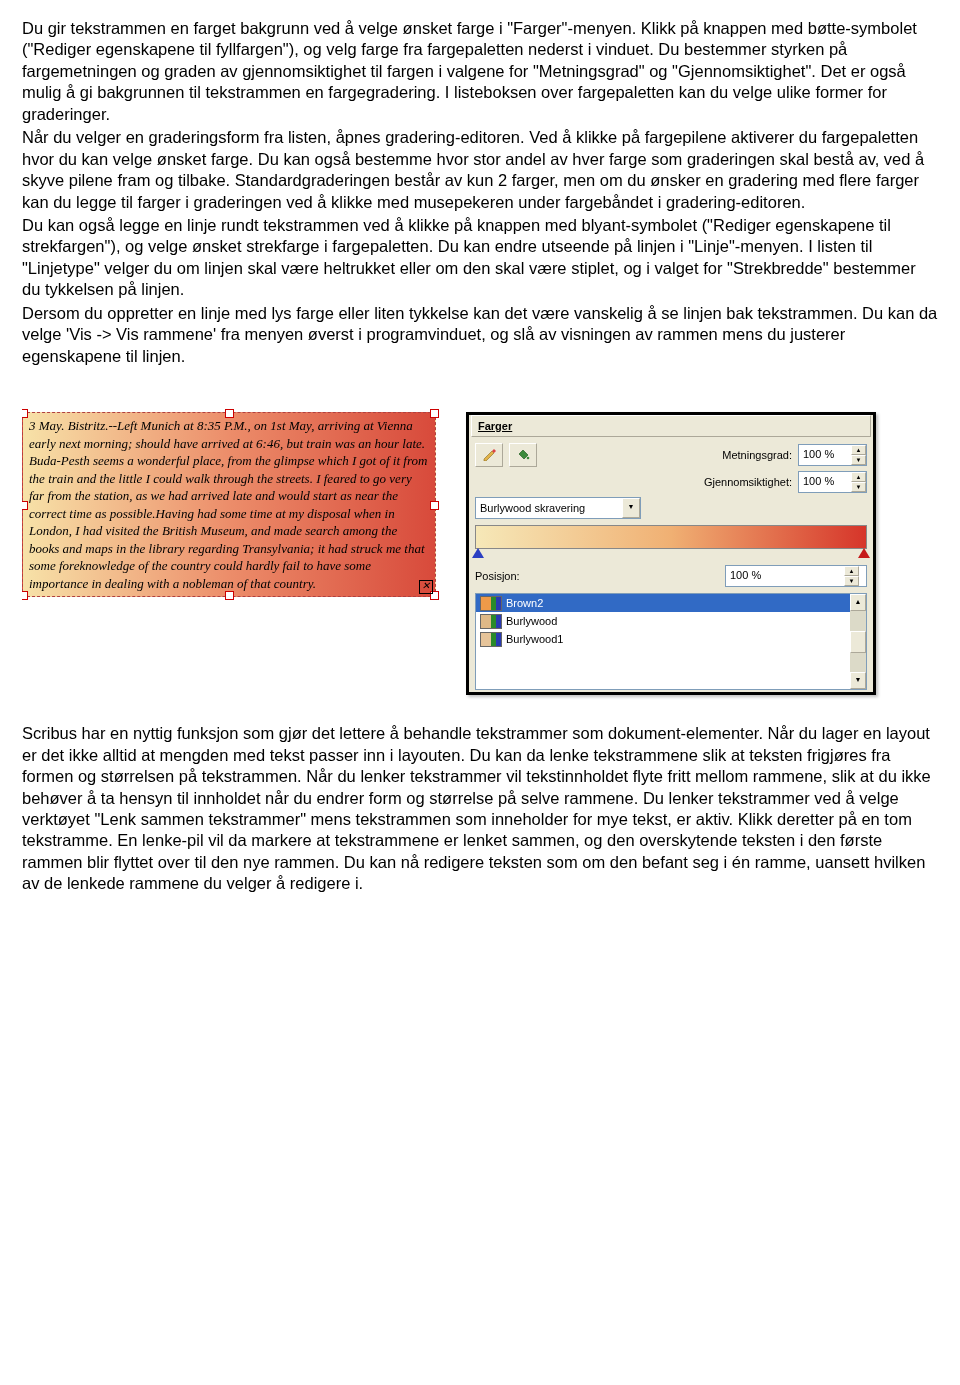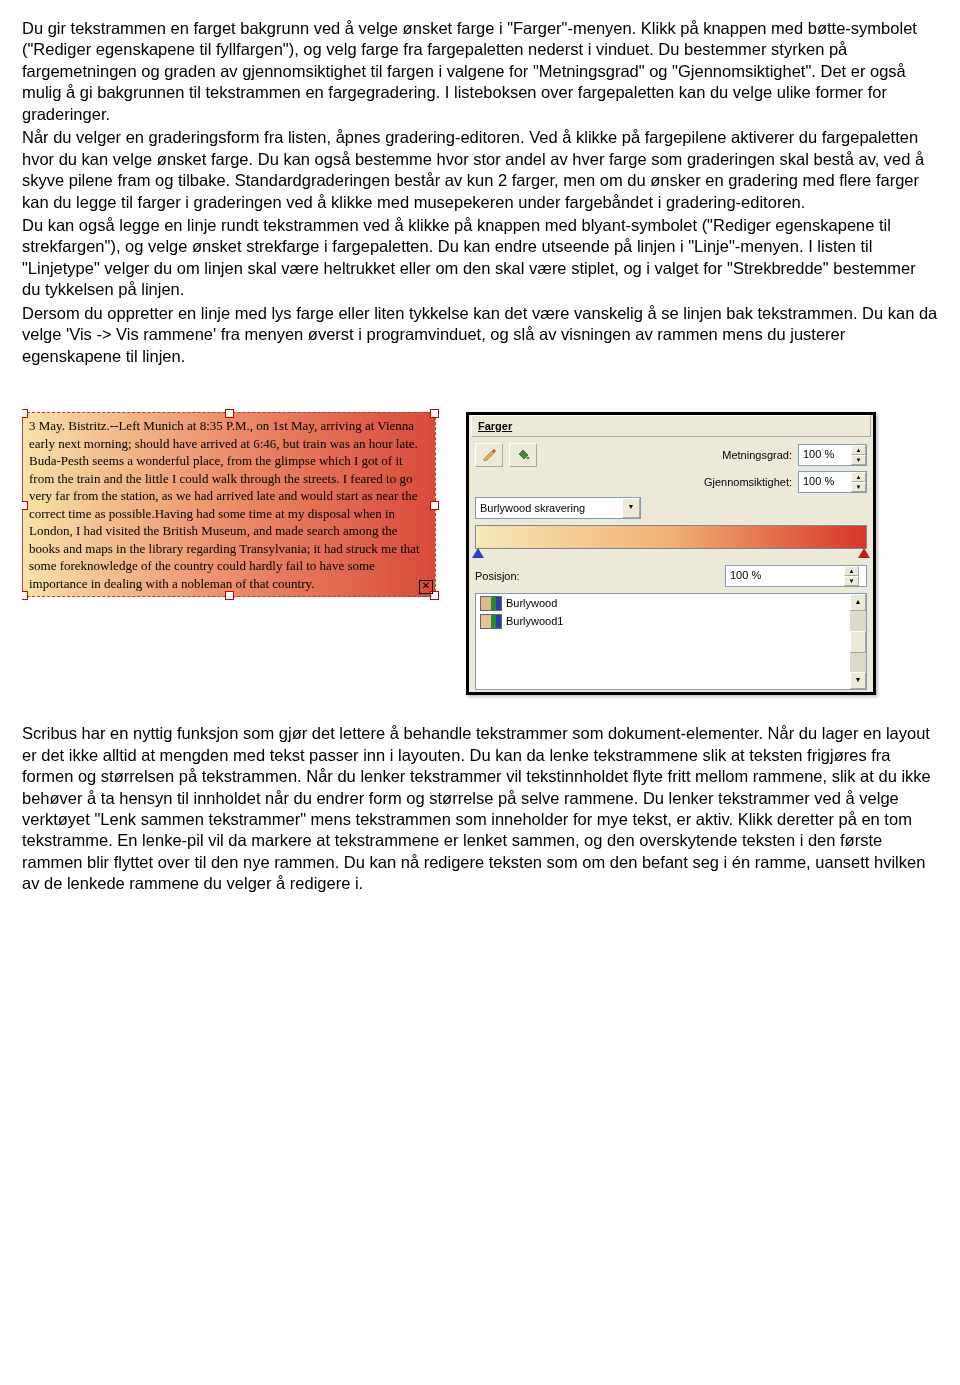--- a/index.html
+++ b/index.html
@@ -26,6 +26,7 @@
     font-size: 13px;
     line-height: 1.35;
     position: relative;
+    font-style: italic;
   }
   .textframe .sel-handle {
     position: absolute;

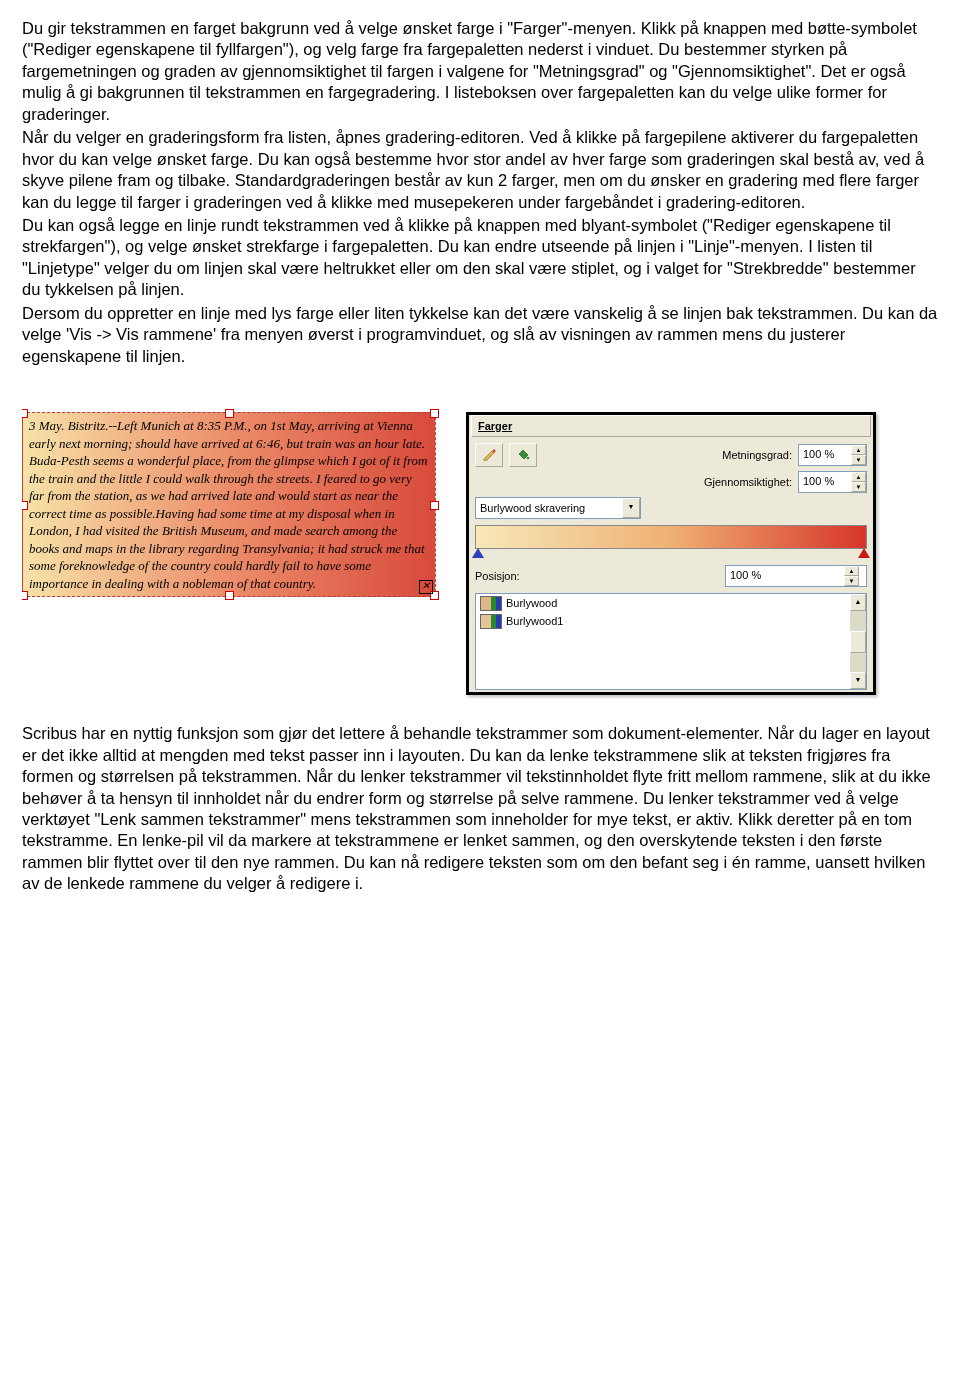--- a/index.html
+++ b/index.html
@@ -215,6 +215,14 @@
 
     <div class="colorlist">
       <div class="colorlist-items" id="colorlist-items">
+          <div class="cl-row sel">
+            <div class="swatch">
+              <div class="s-main" style="background:#ee9a49"></div>
+              <div class="s-g"></div>
+              <div class="s-b"></div>
+            </div>
+            <span>Brown2</span>
+          </div>
           <div class="cl-row">
             <div class="swatch">
               <div class="s-main" style="background:#deb887"></div>

